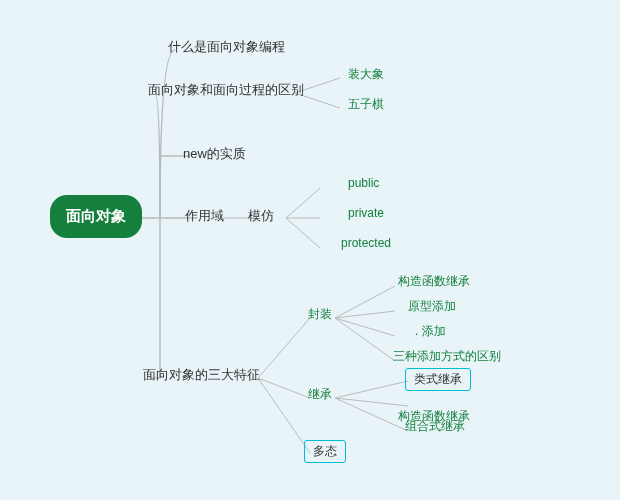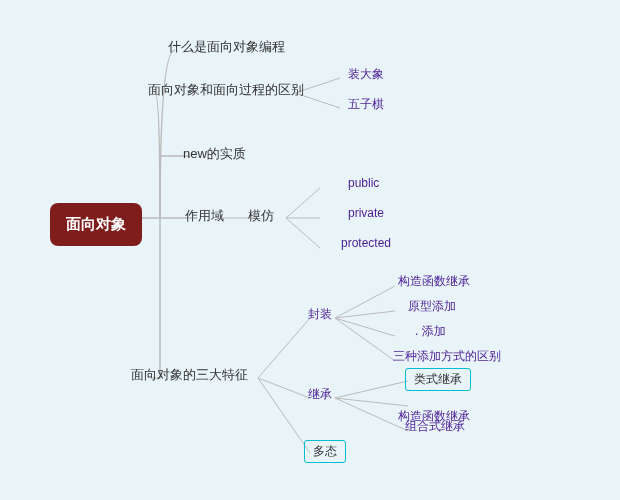--- a/index.html
+++ b/index.html
@@ -47,7 +47,7 @@
     
     .leaf-node {
       position: absolute;
-      color: #4c1d95;
+      color: #15803d;
       font-size: 12px;
       white-space: nowrap;
     }

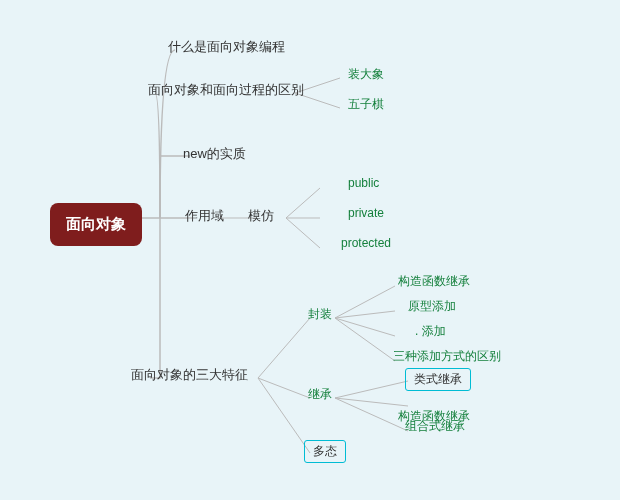--- a/index.html
+++ b/index.html
@@ -24,15 +24,14 @@
       position: absolute;
       left: 50px;
       top: 195px;
-      background: #7f1d1d;
+      background: #15803d;
       color: white;
-      border-radius: 8px;
+      border-radius: 17px;
       padding: 12px 16px;
       font-size: 15px;
       font-weight: bold;
       white-space: nowrap;
       z-index: 10;
-      margin-top: 8px;
     }
 
     

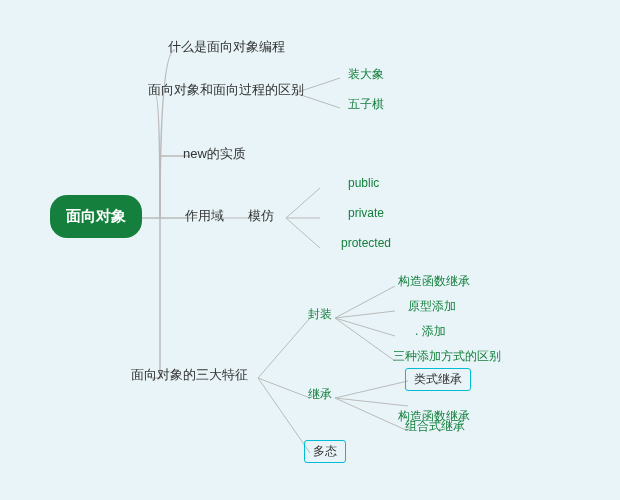--- a/index.html
+++ b/index.html
@@ -132,7 +132,7 @@
 
   <div class="branch-node" style="left:248px; top:207px;">模仿</div>
 
-  <div class="branch-node" style="left:131px; top:366px;">面向对象的三大特征</div>
+  <div class="branch-node" style="left:143px; top:366px;">面向对象的三大特征</div>
 
   <div class="leaf-node" style="left:348px; top:66px;">装大象</div>
 

